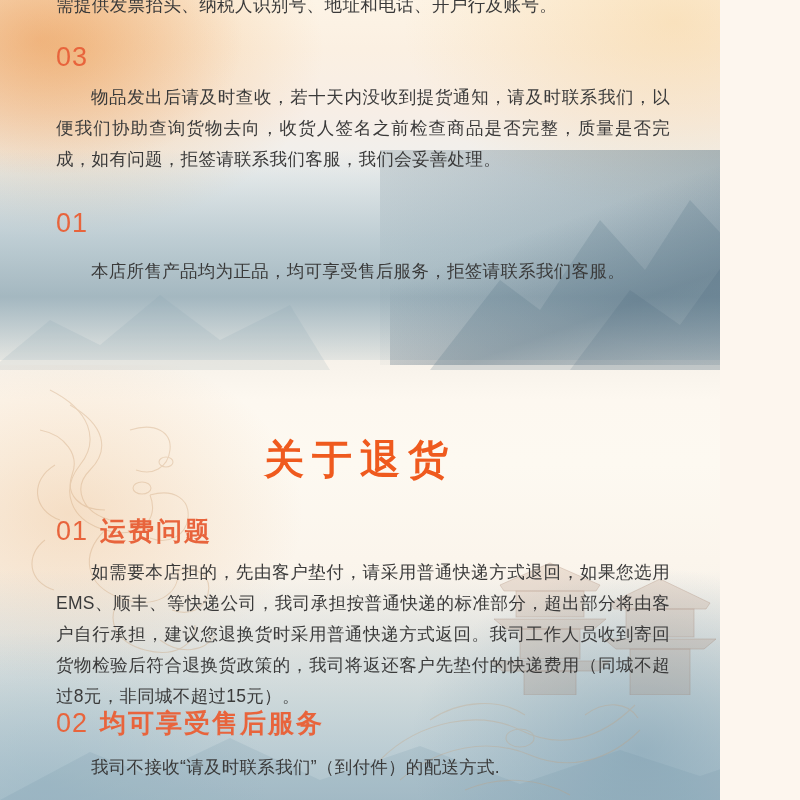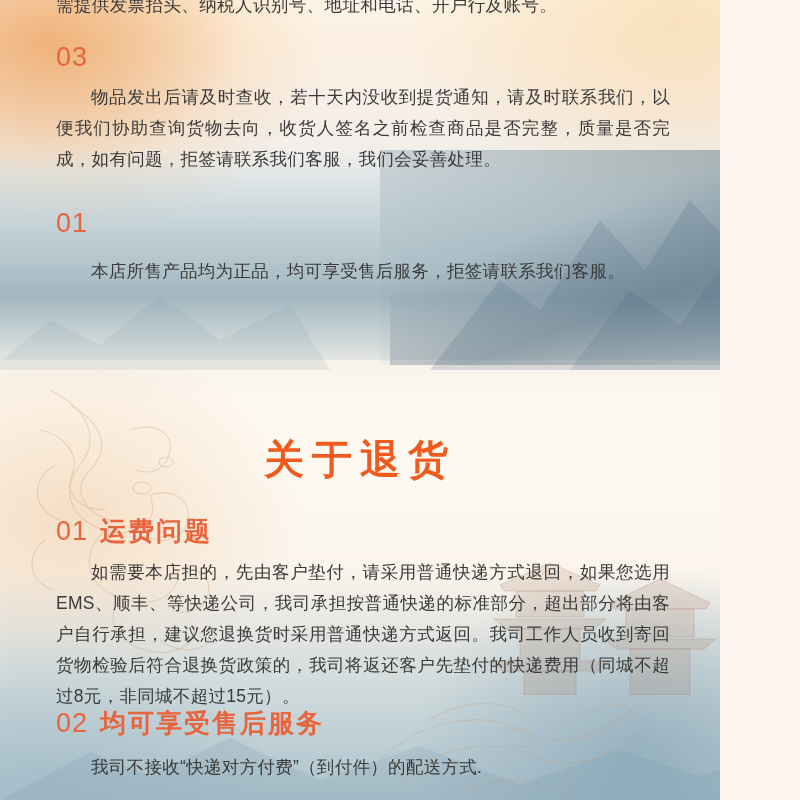--- a/index.html
+++ b/index.html
@@ -309,7 +309,7 @@
       <span class="sec-title">均可享受售后服务</span>
     </div>
     <div class="block-r02-p">
-      <p class="para">我司不接收“快递对方付费”（到付件）的配送方式.</p>
+      <p class="para">我司不接收“请及时联系我们”（到付件）的配送方式.</p>
     </div>
 
   </div>

